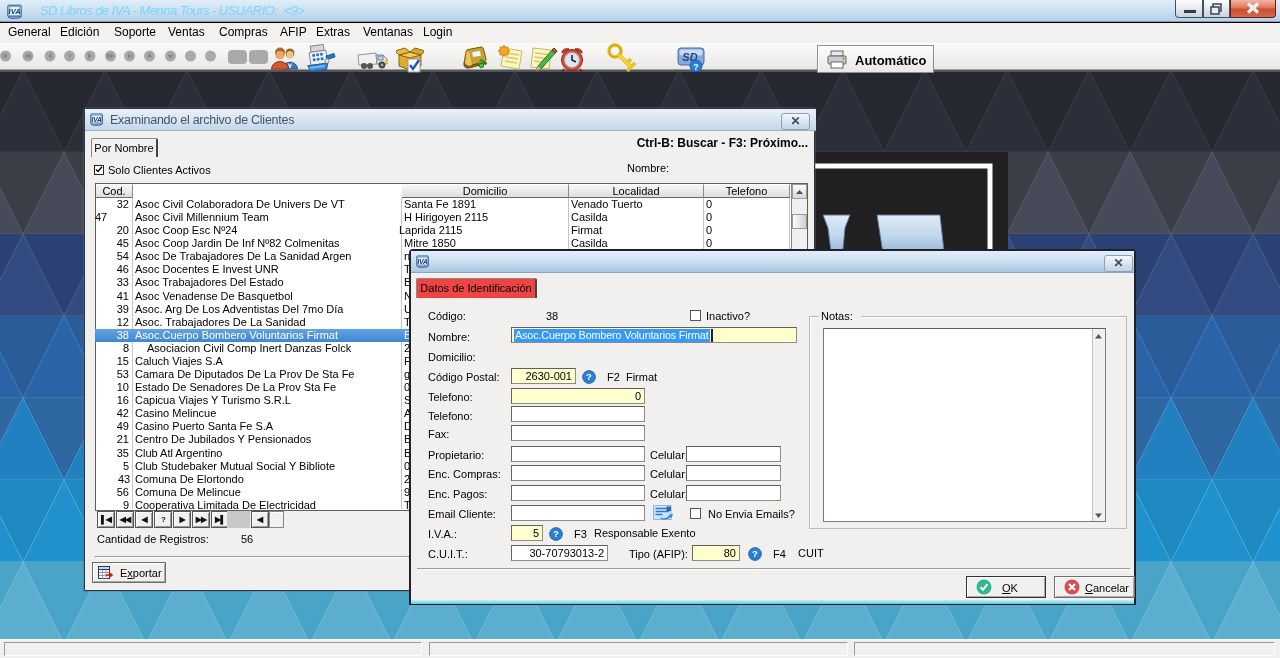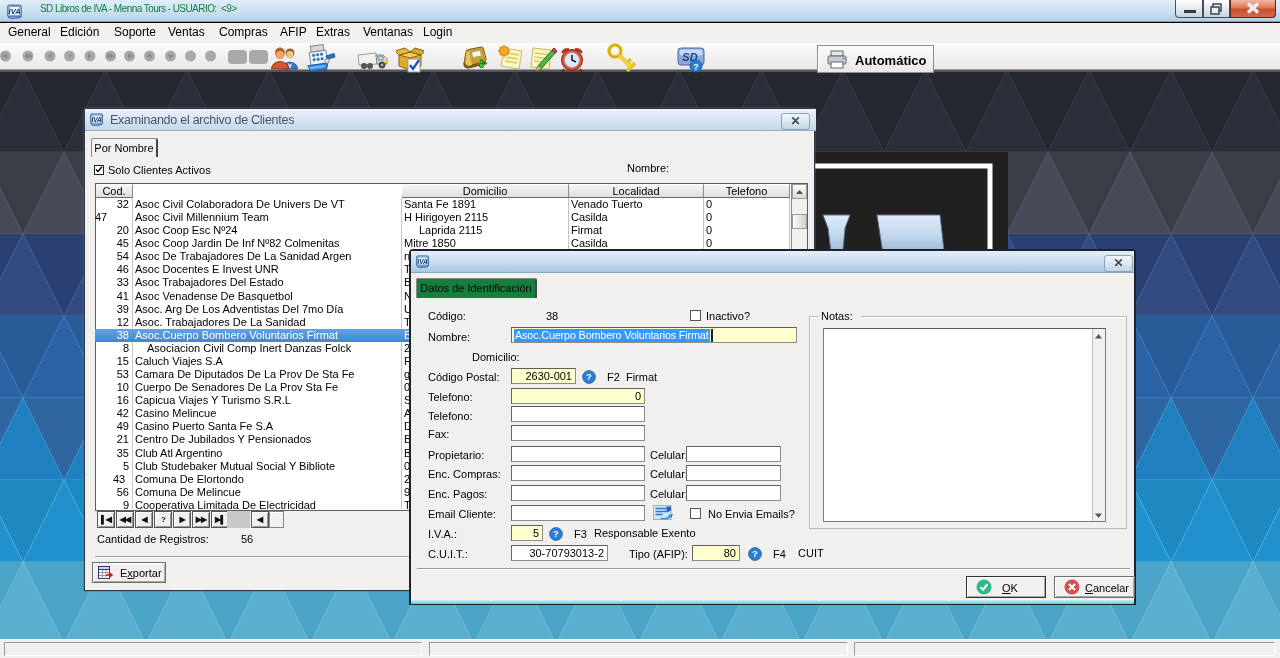--- a/index.html
+++ b/index.html
@@ -546,7 +546,7 @@
 <text x="7.6" y="11" font-family="Liberation Sans" font-size="7.5" font-weight="bold" font-style="italic" fill="#1b3f6e" text-anchor="middle">IVA</text>
 <path d="M1 14 L4 15.5 L12 15 L14.6 13.4" stroke="#2a5a94" stroke-width="0.9" fill="none"></path>
     </svg>
-    <div class="titletxt" style="left:40px;top:3px;width:800px;height:17px;font-size:10px;color:#15803d;letter-spacing:-0.55px;">SD Libros de IVA - Menna Tours - USUARIO:&nbsp; &lt;9&gt;</div>
+    <div class="titletxt" style="left:40px;top:3px;width:800px;height:17px;font-size:13px;color:#7dd3fc;letter-spacing:-0.55px;font-style:italic;">SD Libros de IVA - Menna Tours - USUARIO:&nbsp; &lt;9&gt;</div>
     <div class="ab" style="left:1175px;top:0px;width:28px;height:18px;background:linear-gradient(#fdfdfd,#e8ecf0 45%,#c9d2dc);border:1px solid #41505e;border-top:none;border-radius:0 0 0 4px;">
       <div style="position:absolute;left:8px;top:10px;width:12px;height:3px;background:#3c4650;border:1px solid #2c3640"></div>
     </div>

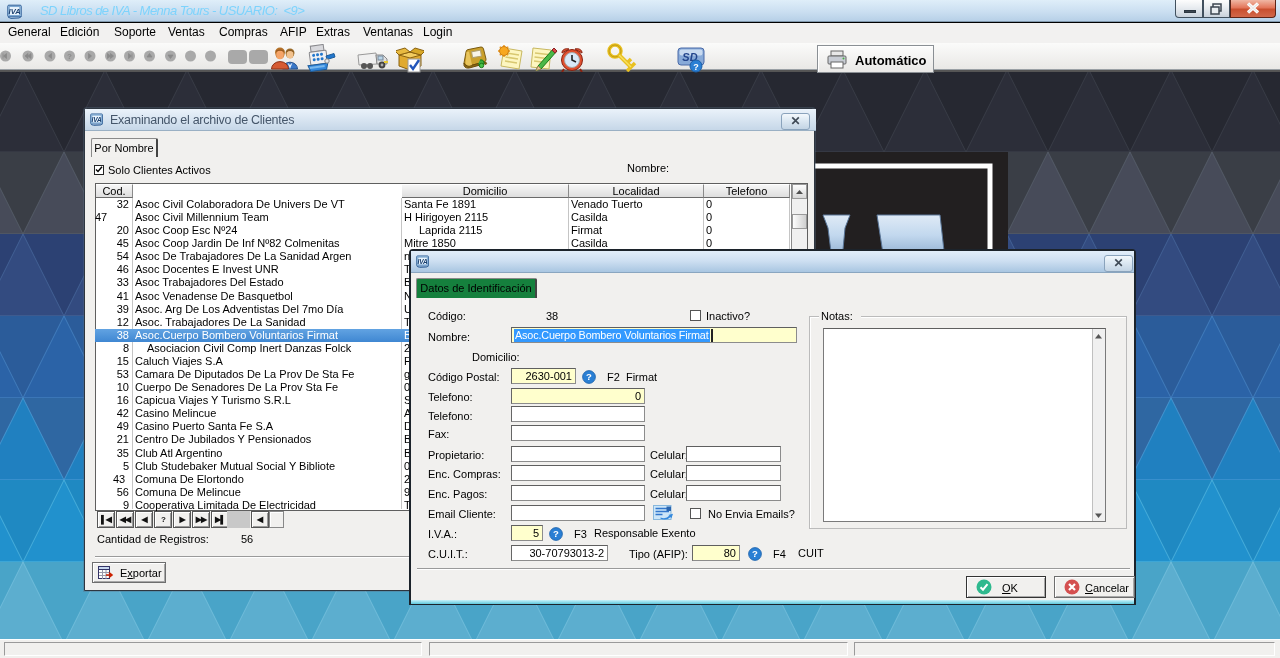--- a/index.html
+++ b/index.html
@@ -216,6 +216,7 @@
       <div class="titletxt" style="left:25px;top:4px;width:600px;height:16px;color:#45566a;">Examinando el archivo de Clientes</div>
       <div class="wclose" style="left:696px;top:4px;">✕</div>
       <div class="ab" style="left:6px;top:29px;width:67px;height:19px;background:#f2f1ef;border:1px solid #8a8a8a;border-bottom:none;border-right:2px solid #444;border-radius:2px 2px 0 0;font-size:11px;text-align:center;line-height:18px;">Por Nombre</div>
+      <div class="ab" style="left:360px;top:27px;width:363px;height:14px;font-size:12px;font-weight:bold;text-align:right;">Ctrl-B: Buscar - F3: Próximo...</div>
       <div class="ab" style="left:9px;top:56px;width:10px;height:10px;background:#fff;border:1px solid #222;">
         <svg width="8" height="8" viewBox="0 0 8 8" style="position:absolute;left:0;top:0">
           <path d="M1 3.5 L3 5.5 L7 0.8" stroke="#000" stroke-width="1.4" fill="none"></path>

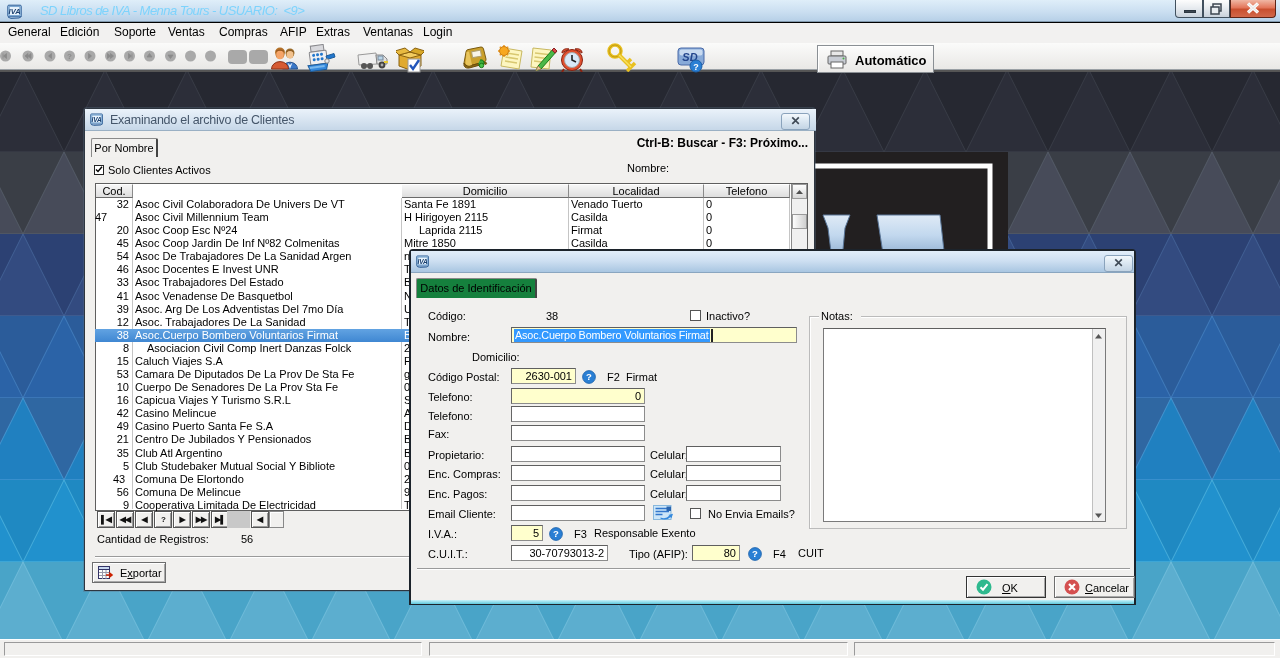--- a/index.html
+++ b/index.html
@@ -252,7 +252,7 @@
         <div class="row" style="top:41px;">
           <span style="position:absolute;left:0px;width:34px;text-align:right;display:inline-block">20</span>
           <span style="position:absolute;left:40px">Asoc Coop Esc Nº24</span>
-          <span style="position:absolute;left:324px">Laprida 2115</span>
+          <span style="position:absolute;left:304px">Laprida 2115</span>
           <span style="position:absolute;left:476px">Firmat</span>
           <span style="position:absolute;left:611px">0</span>
         </div>

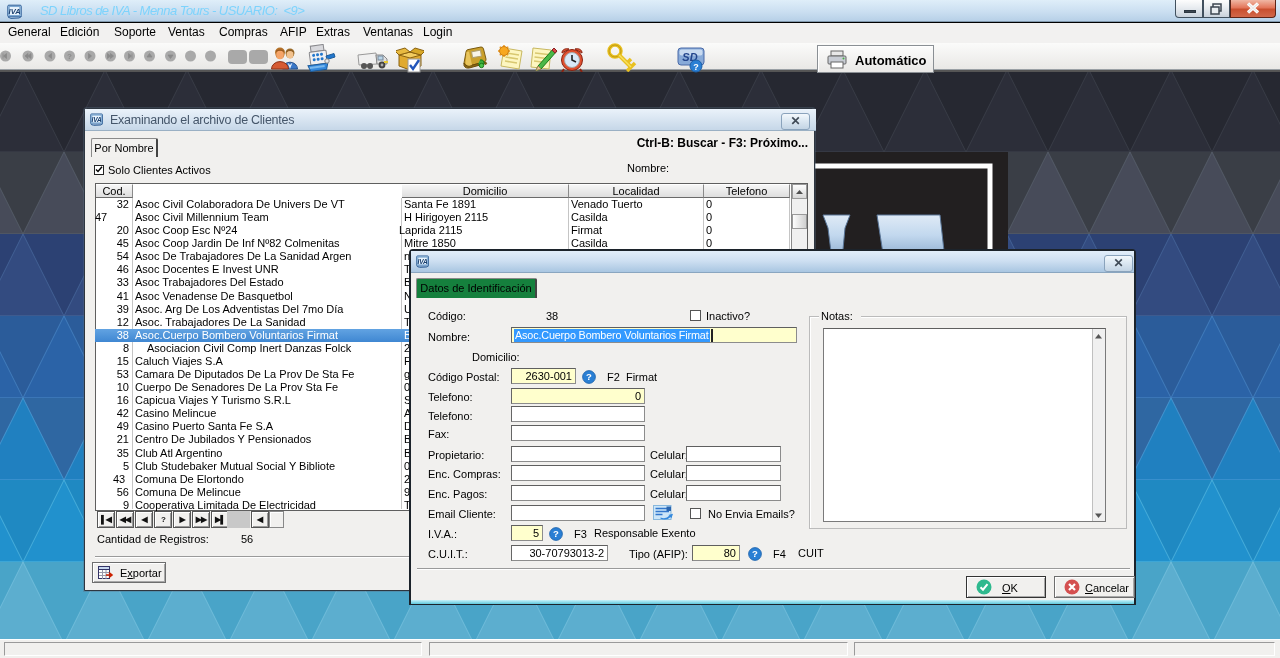--- a/index.html
+++ b/index.html
@@ -444,7 +444,7 @@
 <path d="M1 14 L4 15.5 L12 15 L14.6 13.4" stroke="#2a5a94" stroke-width="0.9" fill="none"></path>
       </svg>
       <div class="wclose" style="left:693px;top:4px;">✕</div>
-      <div class="ab" style="left:5px;top:27px;width:121px;height:20px;background:#15803d;border:1px solid #8a8a8a;border-bottom:none;border-right:2px solid #444;border-radius:2px 2px 0 0;font-size:11px;text-align:center;line-height:19px;">Datos de Identificación</div>
+      <div class="ab" style="left:5px;top:27px;width:121px;height:20px;background:#ef4444;border:1px solid #8a8a8a;border-bottom:none;border-right:2px solid #444;border-radius:2px 2px 0 0;font-size:11px;text-align:center;line-height:19px;">Datos de Identificación</div>
       <div class="lbl" style="left:17px;top:59px;height:12px;">Código:</div>
       <div class="lbl" style="left:135px;top:59px;width:30px;height:12px;">38</div>
       <div class="ab" style="left:279px;top:59px;width:11px;height:11px;background:#fff;border:1px solid #555;"></div>

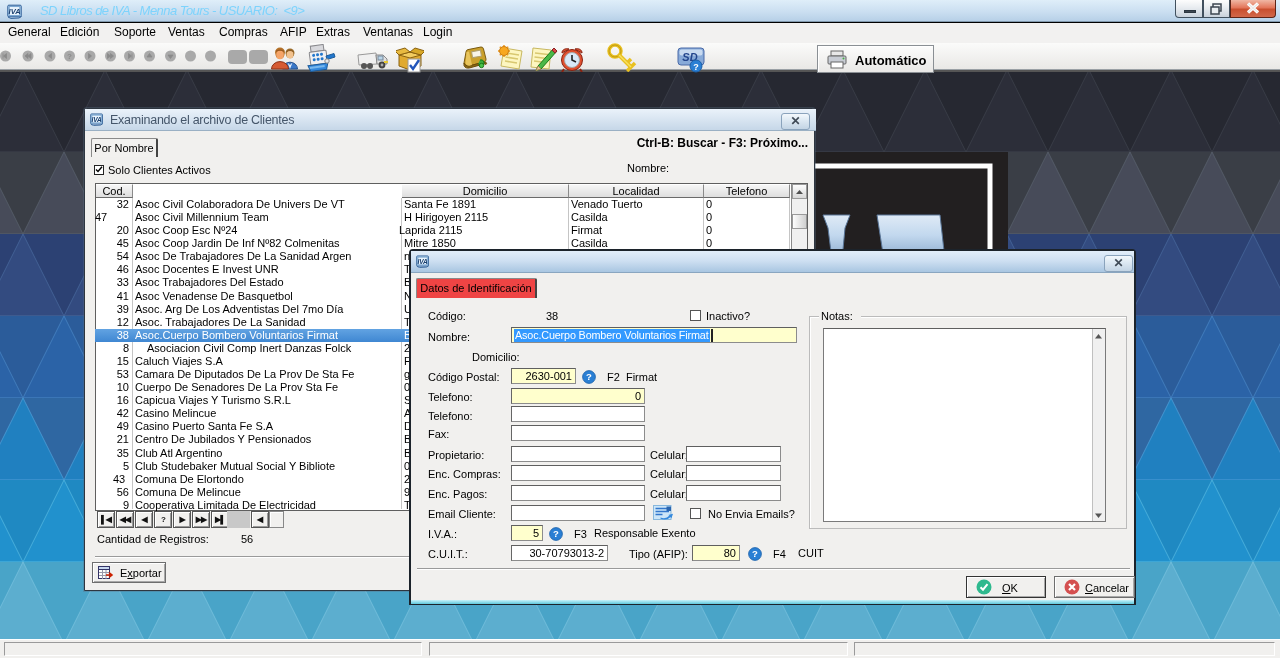--- a/index.html
+++ b/index.html
@@ -454,7 +454,7 @@
         <div style="position:absolute;left:2px;top:1px;height:13px;width:196px;background:#3399ff;color:#fff;font-size:10.8px;line-height:13px;padding-left:1px;white-space:nowrap;letter-spacing:-0.15px">Asoc.Cuerpo Bombero Voluntarios Firmat</div>
         <div style="position:absolute;left:199px;top:1px;width:2px;height:13px;background:#222"></div>
       </div>
-      <div class="lbl" style="left:17px;top:100px;height:12px;margin-left:44px;">Domicilio:</div>
+      <div class="lbl" style="left:17px;top:100px;height:12px;">Domicilio:</div>
       <div class="lbl" style="left:17px;top:120px;height:12px;">Código Postal:</div>
       <div class="edit yel" style="left:100px;top:116.5px;width:65px;height:16px;text-align:right;">2630-001</div>
       <svg style="position:absolute;left:171px;top:118.5px" width="14" height="14" viewBox="0 0 14 14">

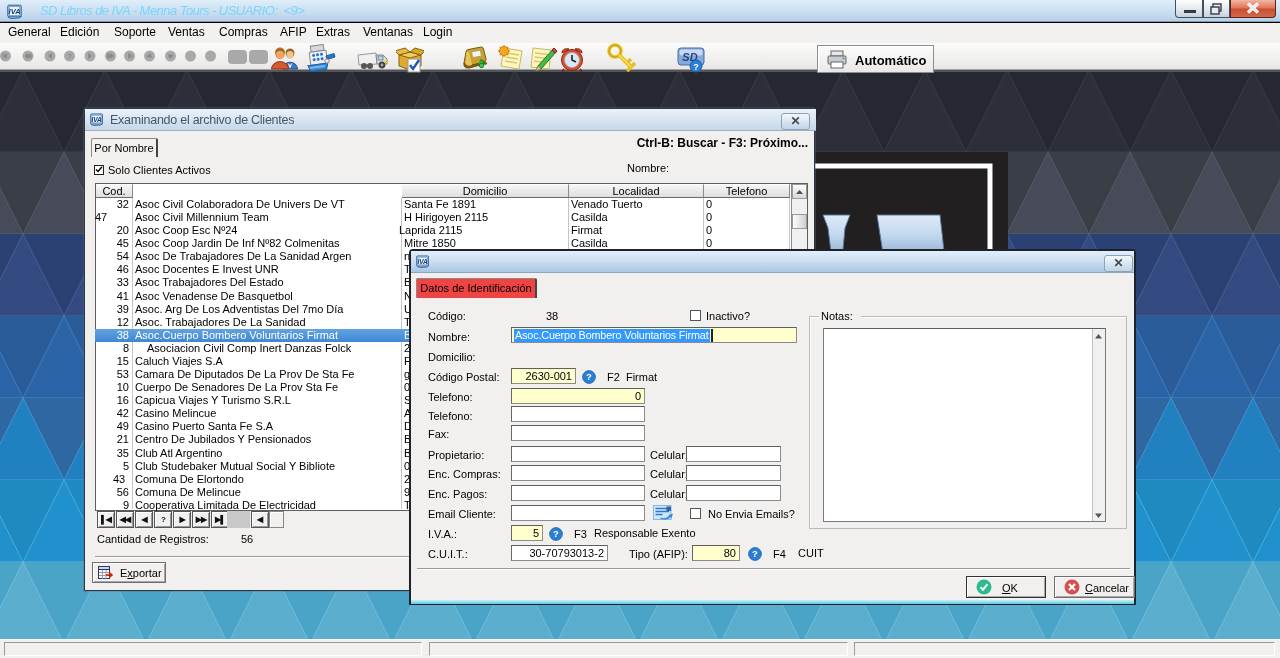--- a/index.html
+++ b/index.html
@@ -335,7 +335,7 @@
         </div>
         <div class="row" style="top:198px;">
           <span style="position:absolute;left:0px;width:34px;text-align:right;display:inline-block">10</span>
-          <span style="position:absolute;left:40px">Cuerpo De Senadores De La Prov Sta Fe</span>
+          <span style="position:absolute;left:40px">Estado De Senadores De La Prov Sta Fe</span>
           <span style="position:absolute;left:309px">0</span>
           <span style="position:absolute;left:476px"></span>
           <span style="position:absolute;left:611px"></span>

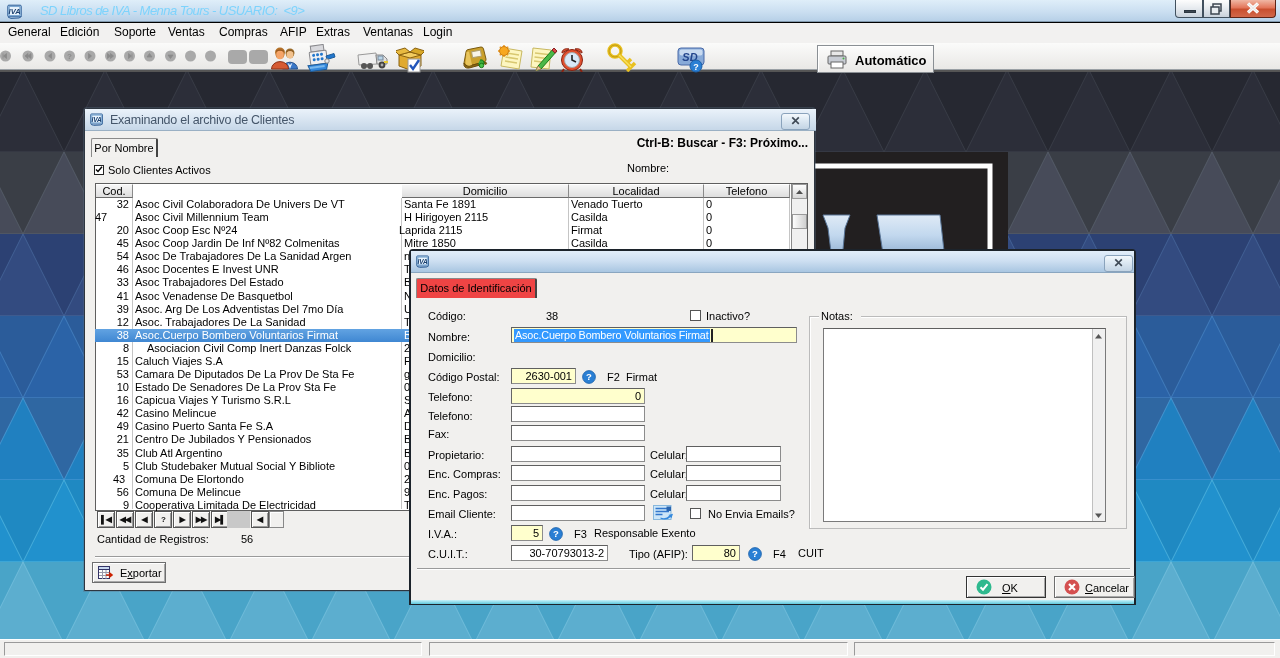--- a/index.html
+++ b/index.html
@@ -383,7 +383,7 @@
           <span style="position:absolute;left:611px"></span>
         </div>
         <div class="row" style="top:290px;">
-          <span style="position:absolute;left:18px;width:34px;text-align:left;display:inline-block">43</span>
+          <span style="position:absolute;left:12px;width:34px;text-align:center;display:inline-block">43</span>
           <span style="position:absolute;left:40px">Comuna De Elortondo</span>
           <span style="position:absolute;left:309px">2</span>
           <span style="position:absolute;left:476px"></span>

